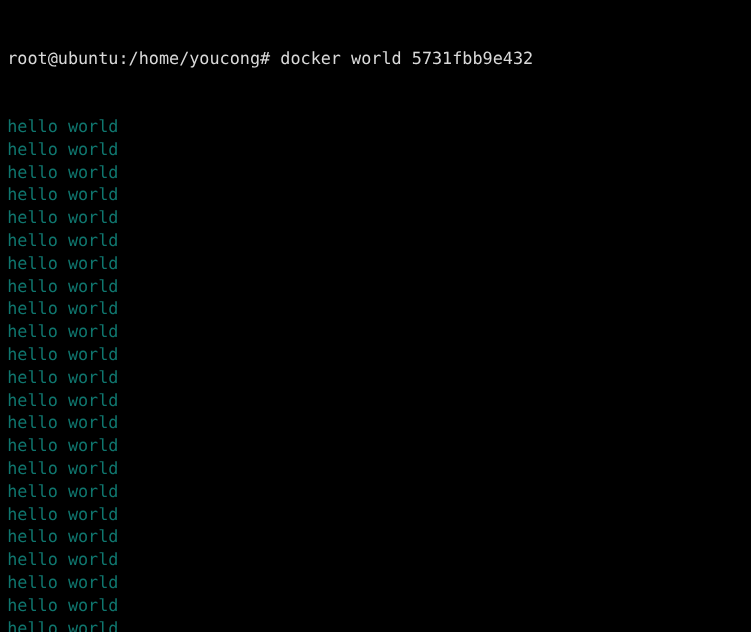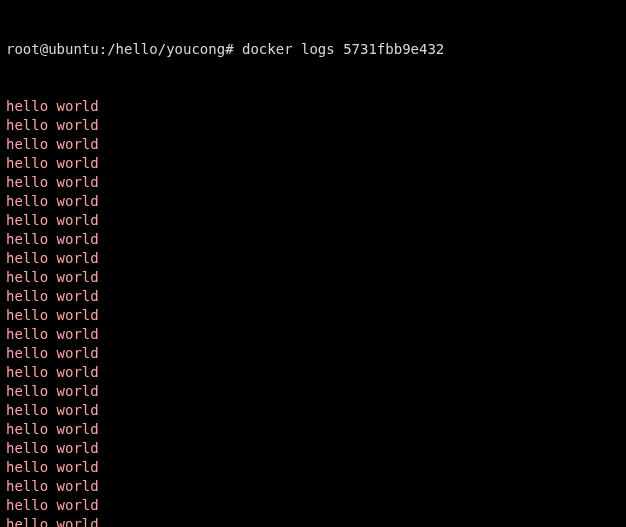--- a/index.html
+++ b/index.html
@@ -59,7 +59,7 @@
 
 <div id="terminal-window" style="background: rgb(0, 0, 0);">
   <div id="terminal-screen" style="background: rgb(0, 0, 0); color: rgb(210, 210, 210);">
-    <div class="term-line prompt-line">root@ubuntu:/hello/youcong# docker logs 5731fbb9e432</div>
+    <div class="term-line prompt-line">root@ubuntu:/home/youcong# docker world 5731fbb9e432</div>
     <div id="terminal-output"><div class="term-line output-line">hello world</div><div class="term-line output-line">hello world</div><div class="term-line output-line">hello world</div><div class="term-line output-line">hello world</div><div class="term-line output-line">hello world</div><div class="term-line output-line">hello world</div><div class="term-line output-line">hello world</div><div class="term-line output-line">hello world</div><div class="term-line output-line">hello world</div><div class="term-line output-line">hello world</div><div class="term-line output-line">hello world</div><div class="term-line output-line">hello world</div><div class="term-line output-line">hello world</div><div class="term-line output-line">hello world</div><div class="term-line output-line">hello world</div><div class="term-line output-line">hello world</div><div class="term-line output-line">hello world</div><div class="term-line output-line">hello world</div><div class="term-line output-line">hello world</div><div class="term-line output-line">hello world</div><div class="term-line output-line">hello world</div><div class="term-line output-line">hello world</div><div class="term-line output-line">hello world</div></div>
   </div>
 </div>

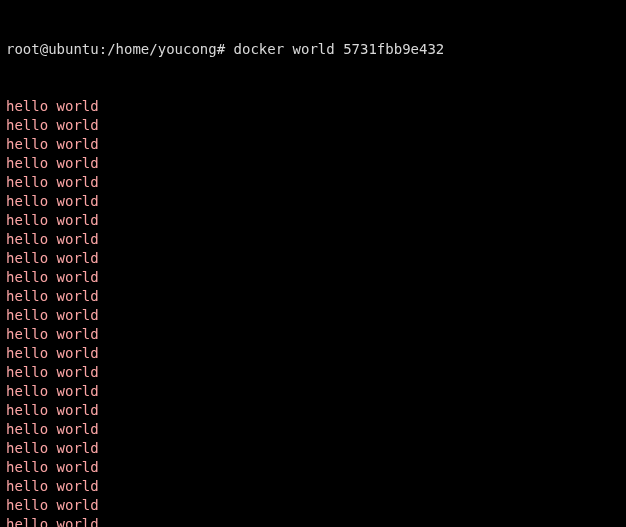--- a/index.html
+++ b/index.html
@@ -51,7 +51,7 @@
   }
 
   .term-line.output-line {
-    color: #fca5a5;
+    color: #0f766e;
   }
 </style>
 </head>

